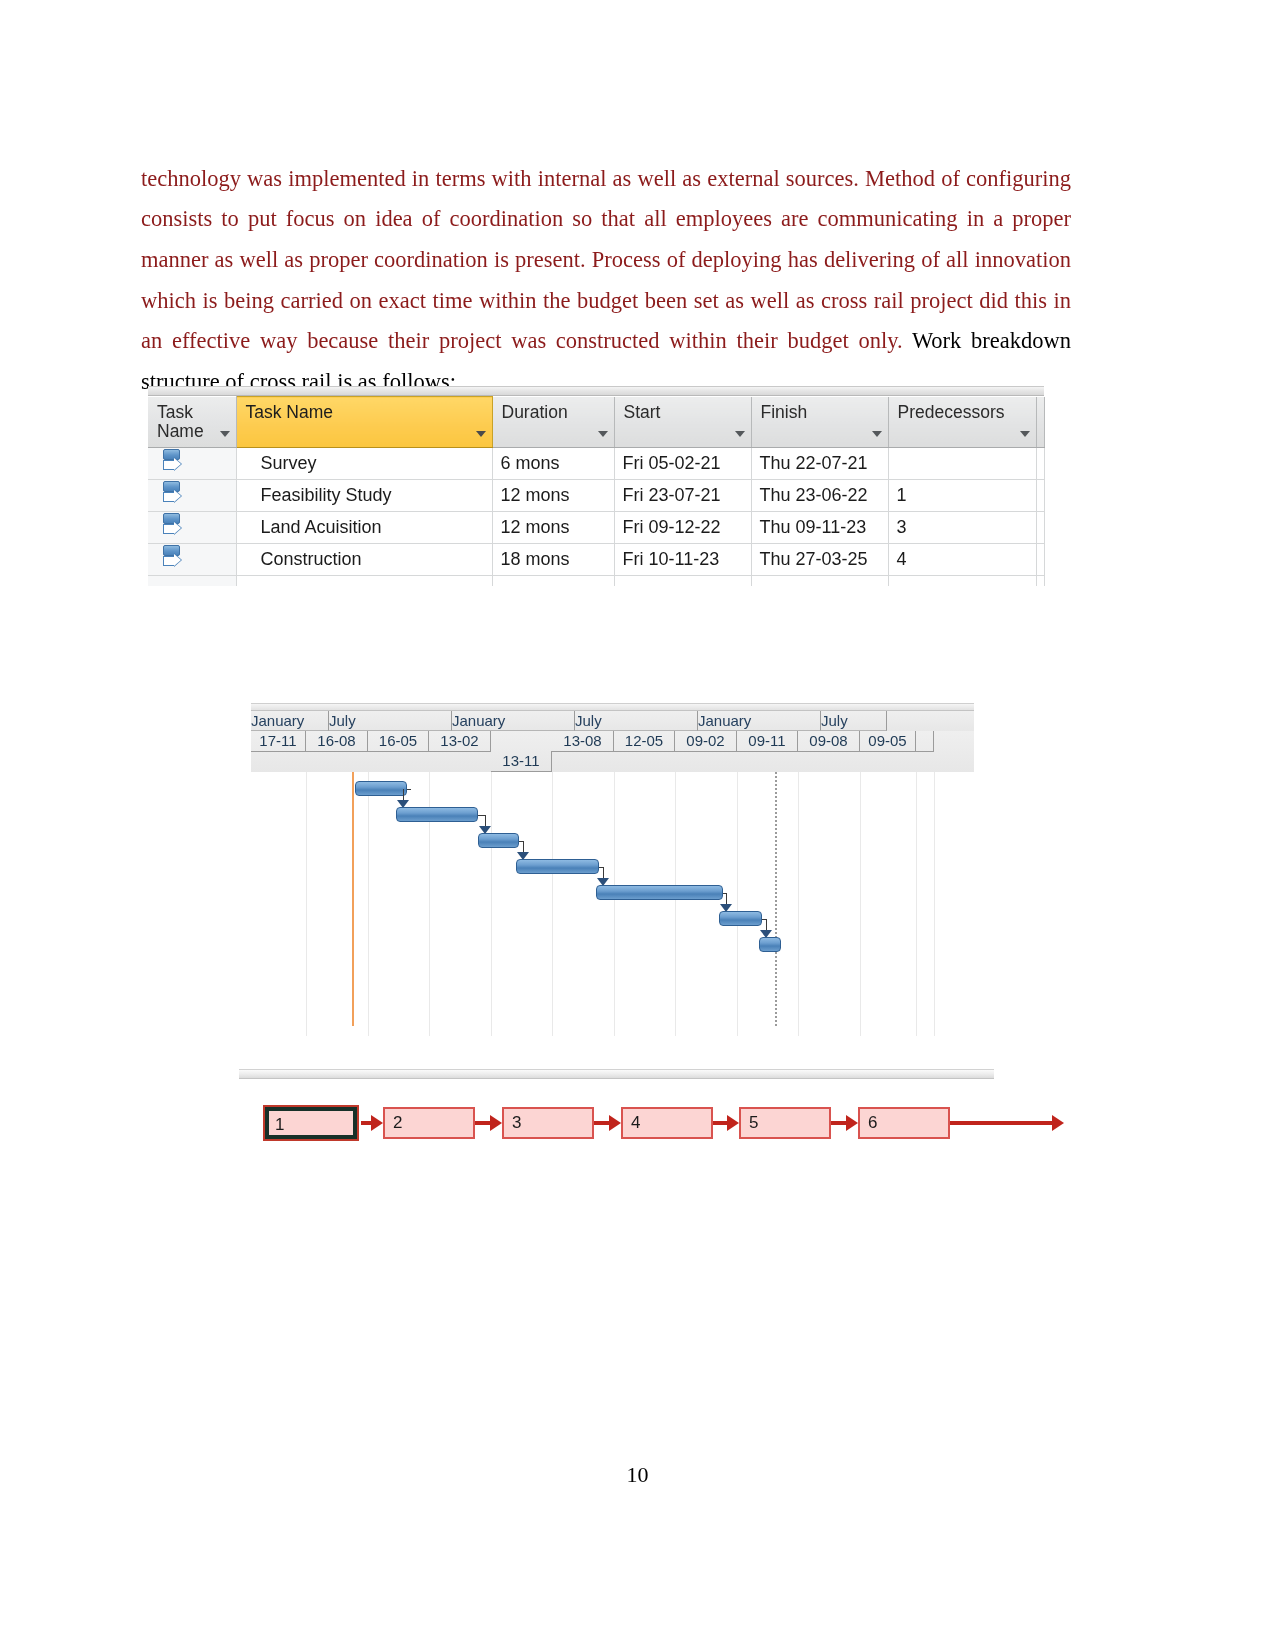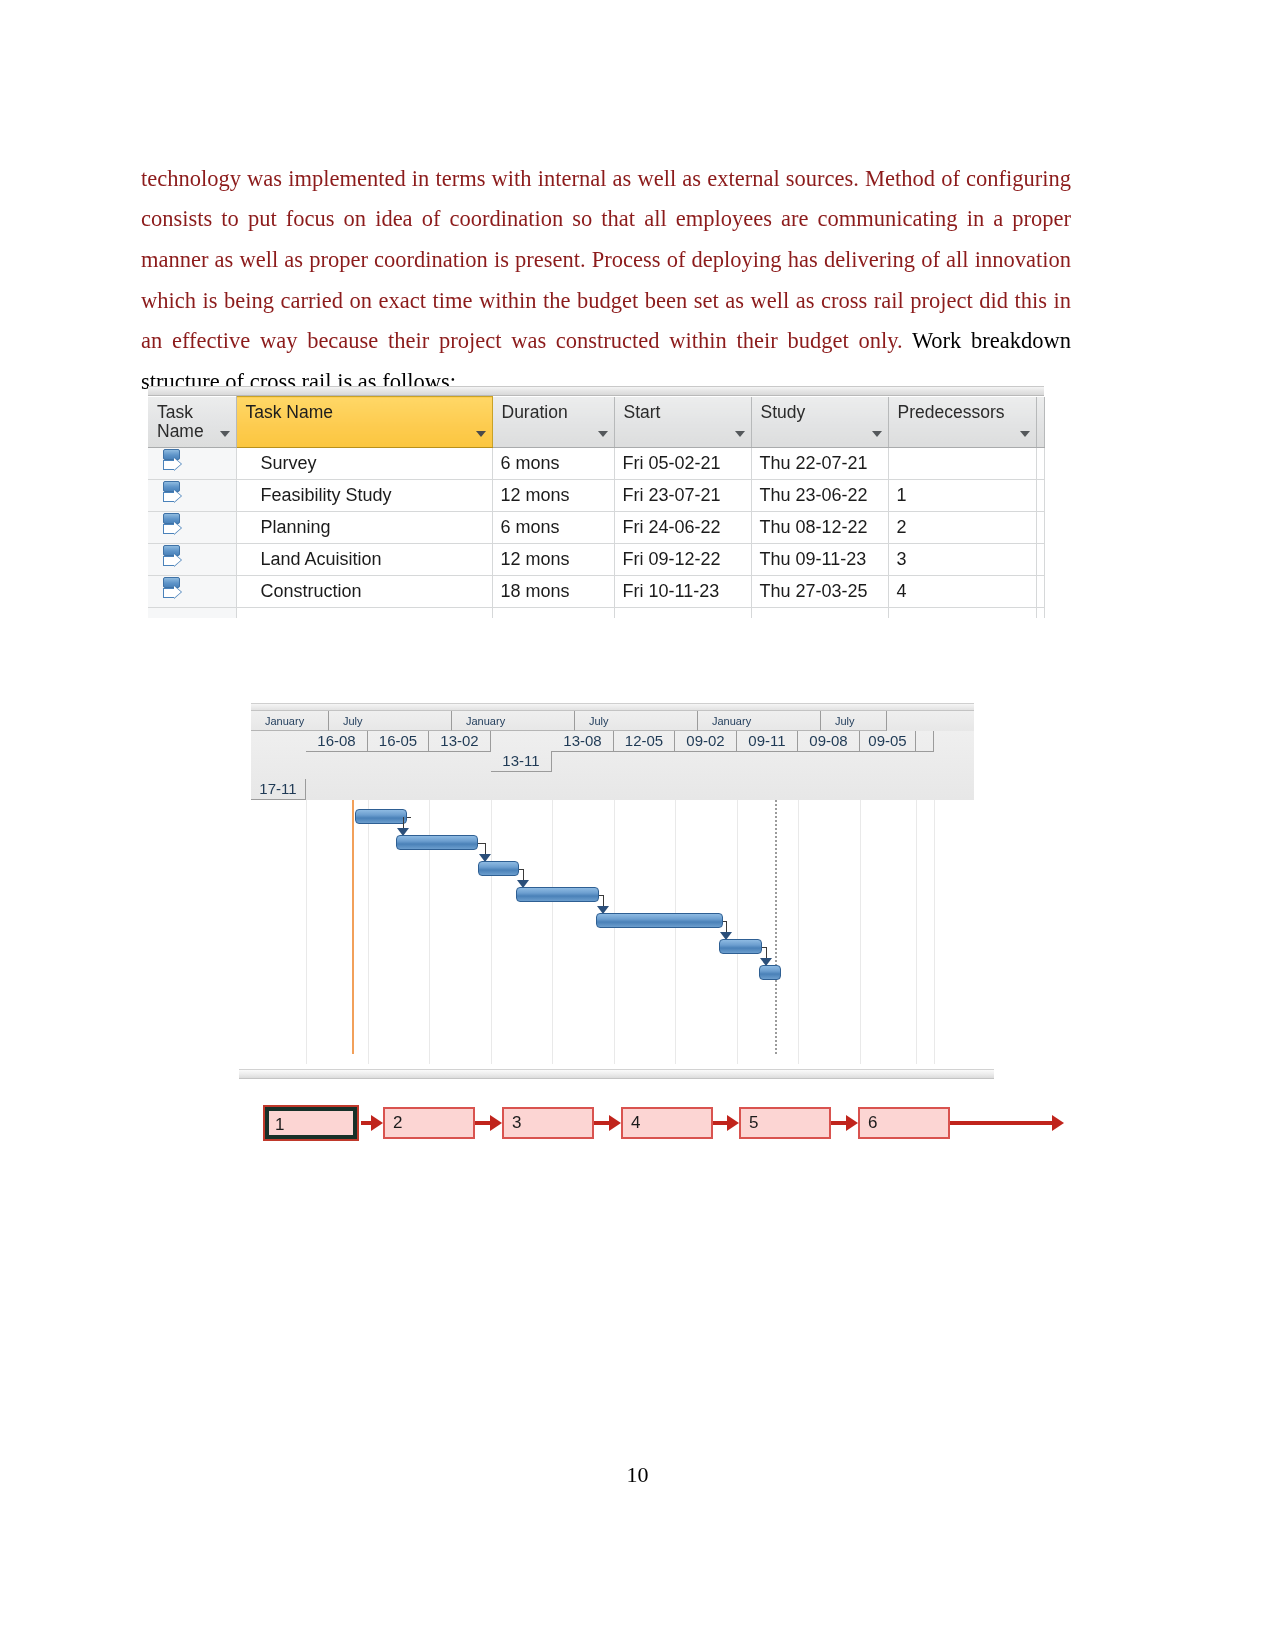--- a/index.html
+++ b/index.html
@@ -338,7 +338,7 @@
             <span class="drop"></span>
           </th>
           <th>
-            <span class="htxt">Study</span>
+            <span class="htxt">Finish</span>
             <span class="drop"></span>
           </th>
           <th>

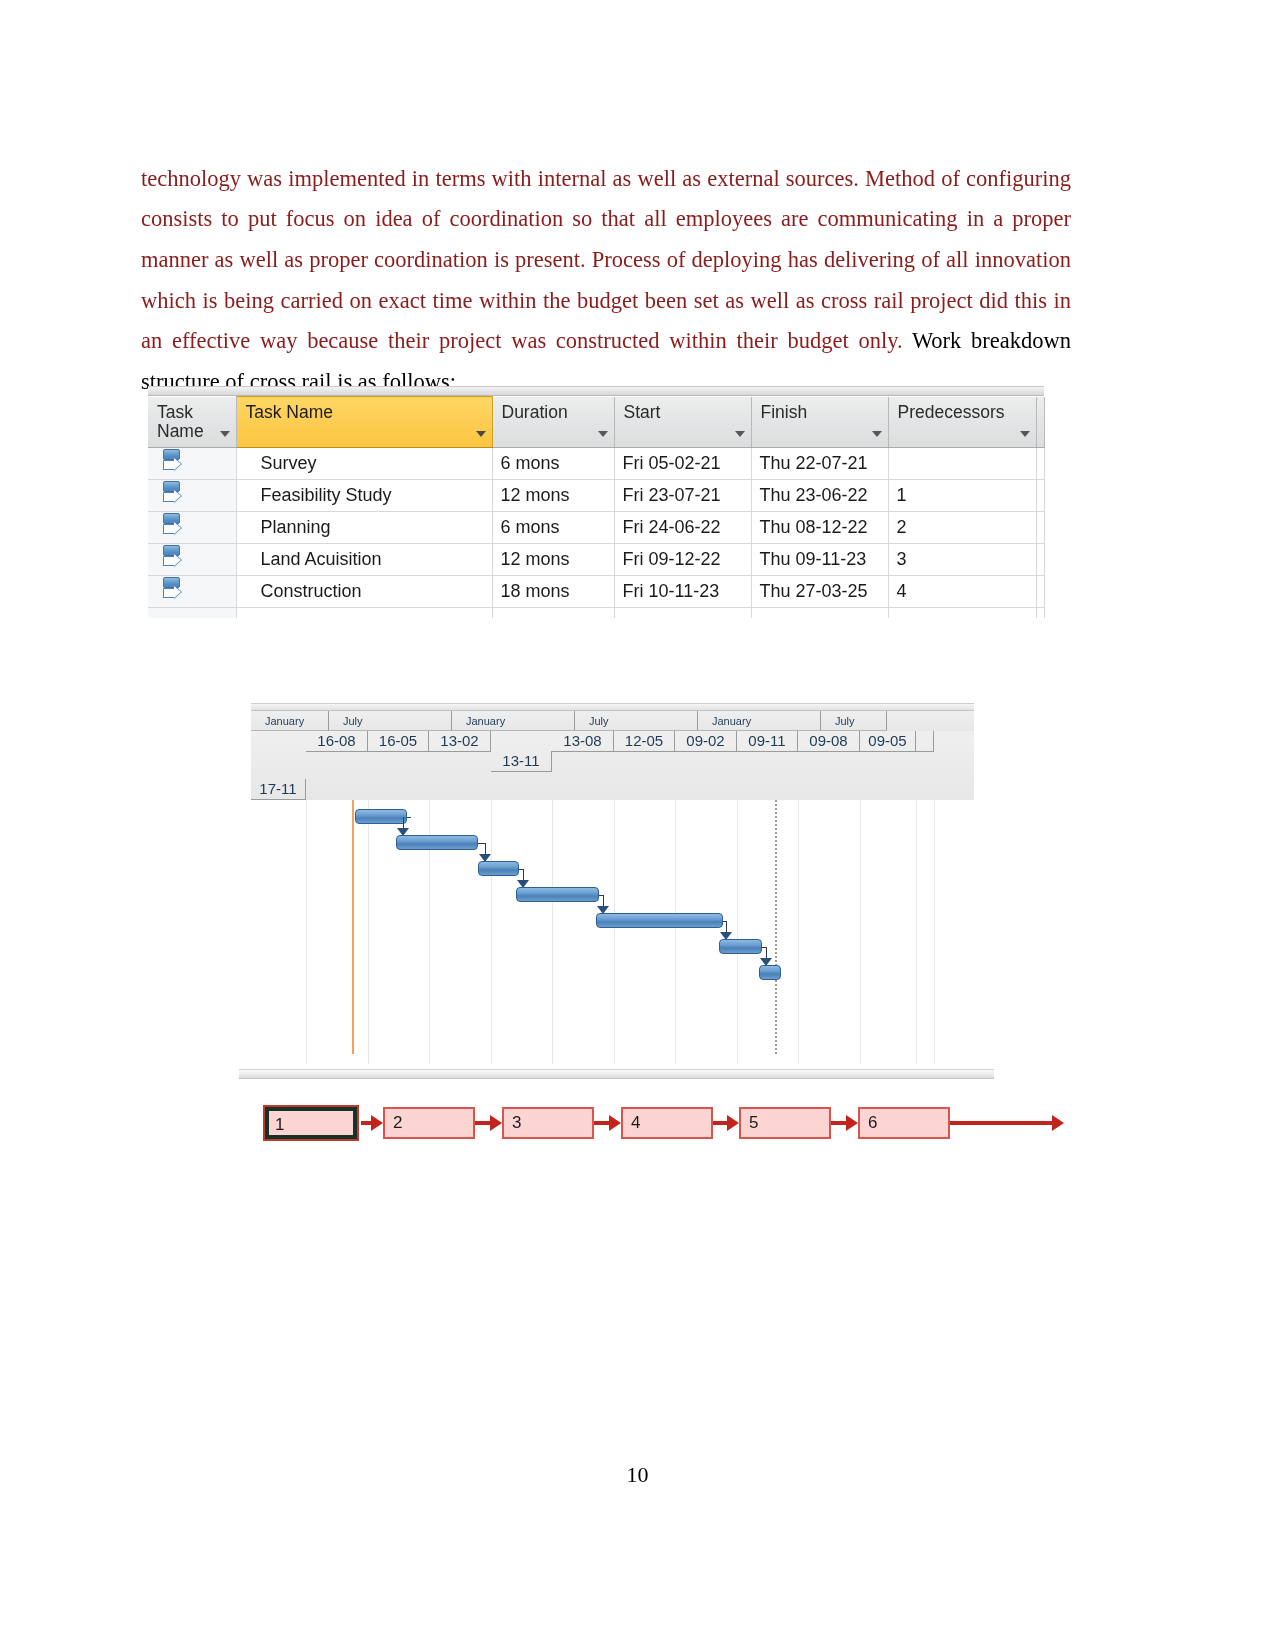--- a/index.html
+++ b/index.html
@@ -365,15 +365,6 @@
             <td>Fri 23-07-21</td>
             <td>Thu 23-06-22</td>
             <td class="pred-cell">1</td>
-            <td></td>
-          </tr>
-          <tr>
-            <td class="mode-cell"><span class="mode-icon"><span class="chip"></span><span class="arrow"></span></span></td>
-            <td class="name-cell">Planning</td>
-            <td>6 mons</td>
-            <td>Fri 24-06-22</td>
-            <td>Thu 08-12-22</td>
-            <td class="pred-cell">2</td>
             <td></td>
           </tr>
           <tr>

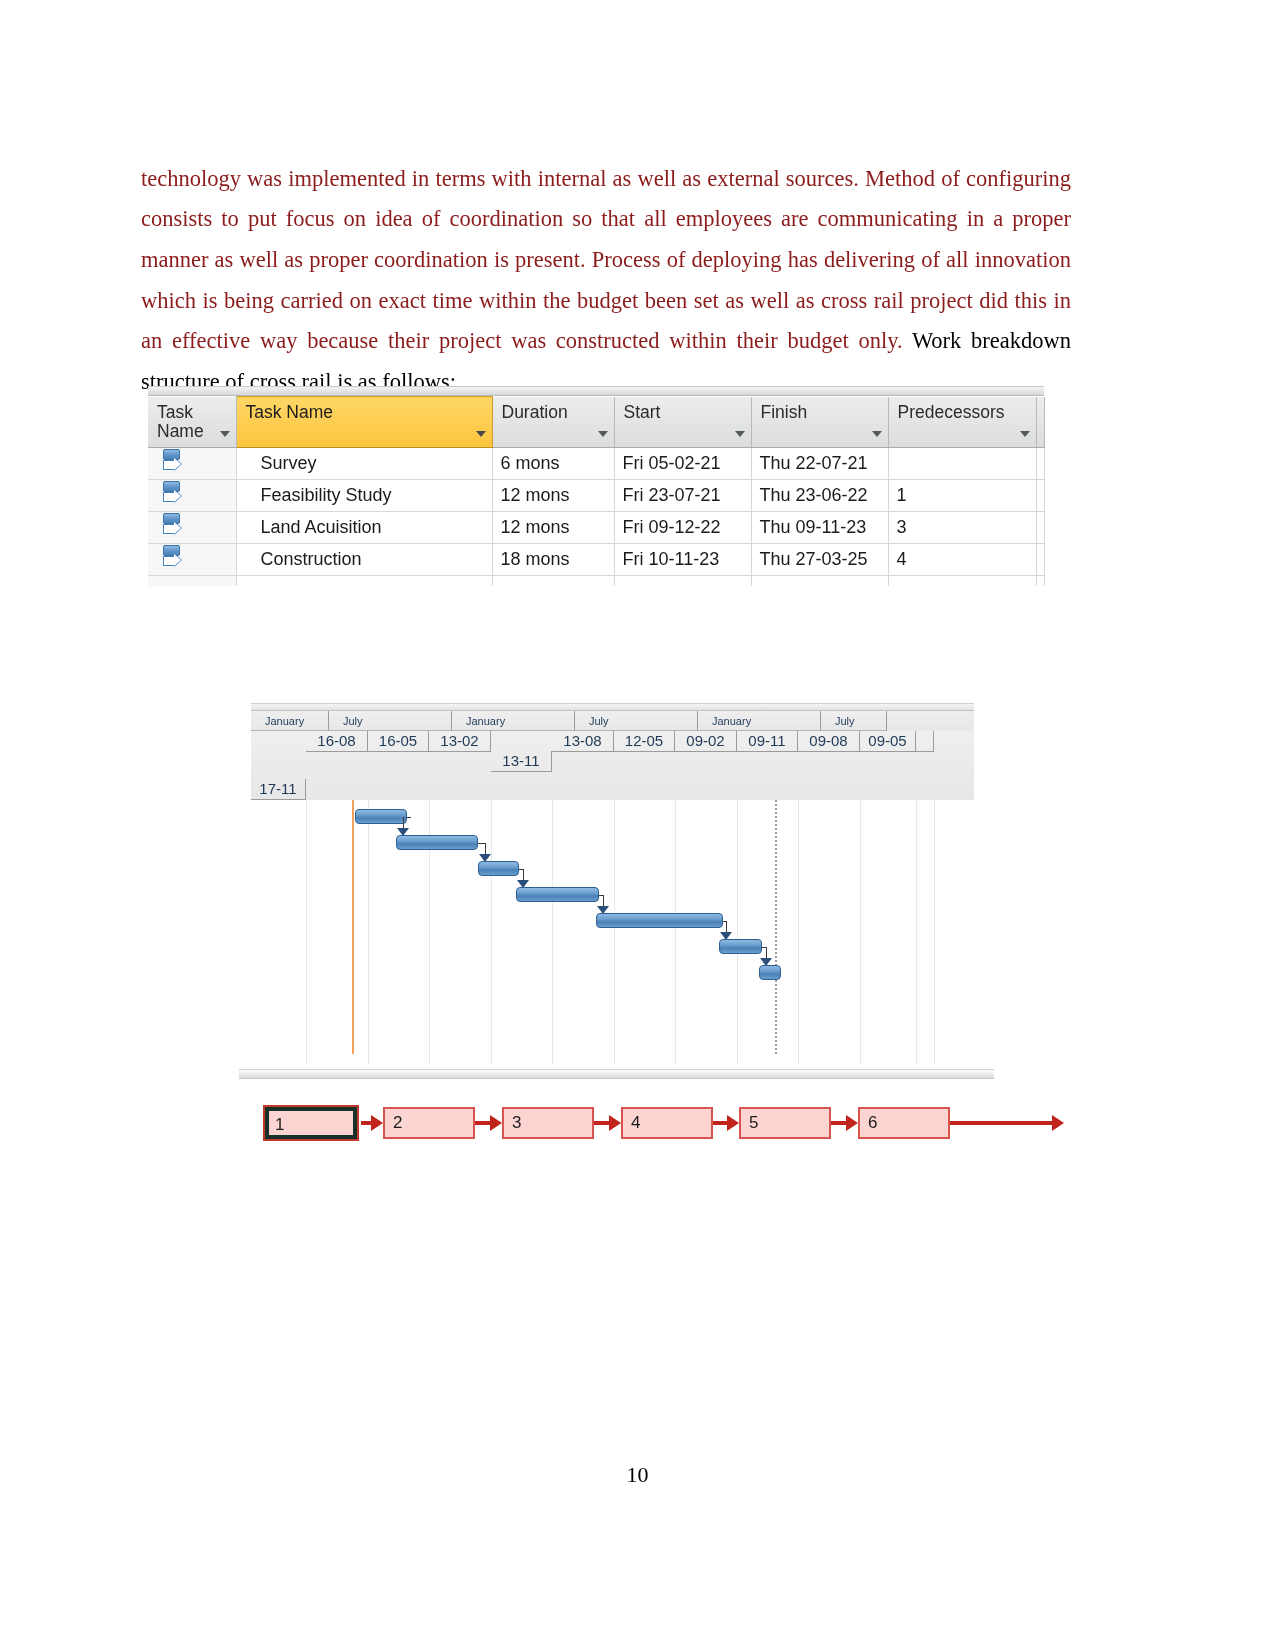--- a/index.html
+++ b/index.html
@@ -166,9 +166,9 @@
   .tl-major .cell {
     border-right: 1px solid #9b9b9b;
     border-bottom: 1px solid #b5b5b5;
-    font-size: 11px;
+    font-size: 15px;
     color: #26415f;
-    padding: 1px 0 1px 14px;
+    padding: 1px 0 1px 0;
     box-sizing: border-box;
     height: 20px;
     line-height: 18px;

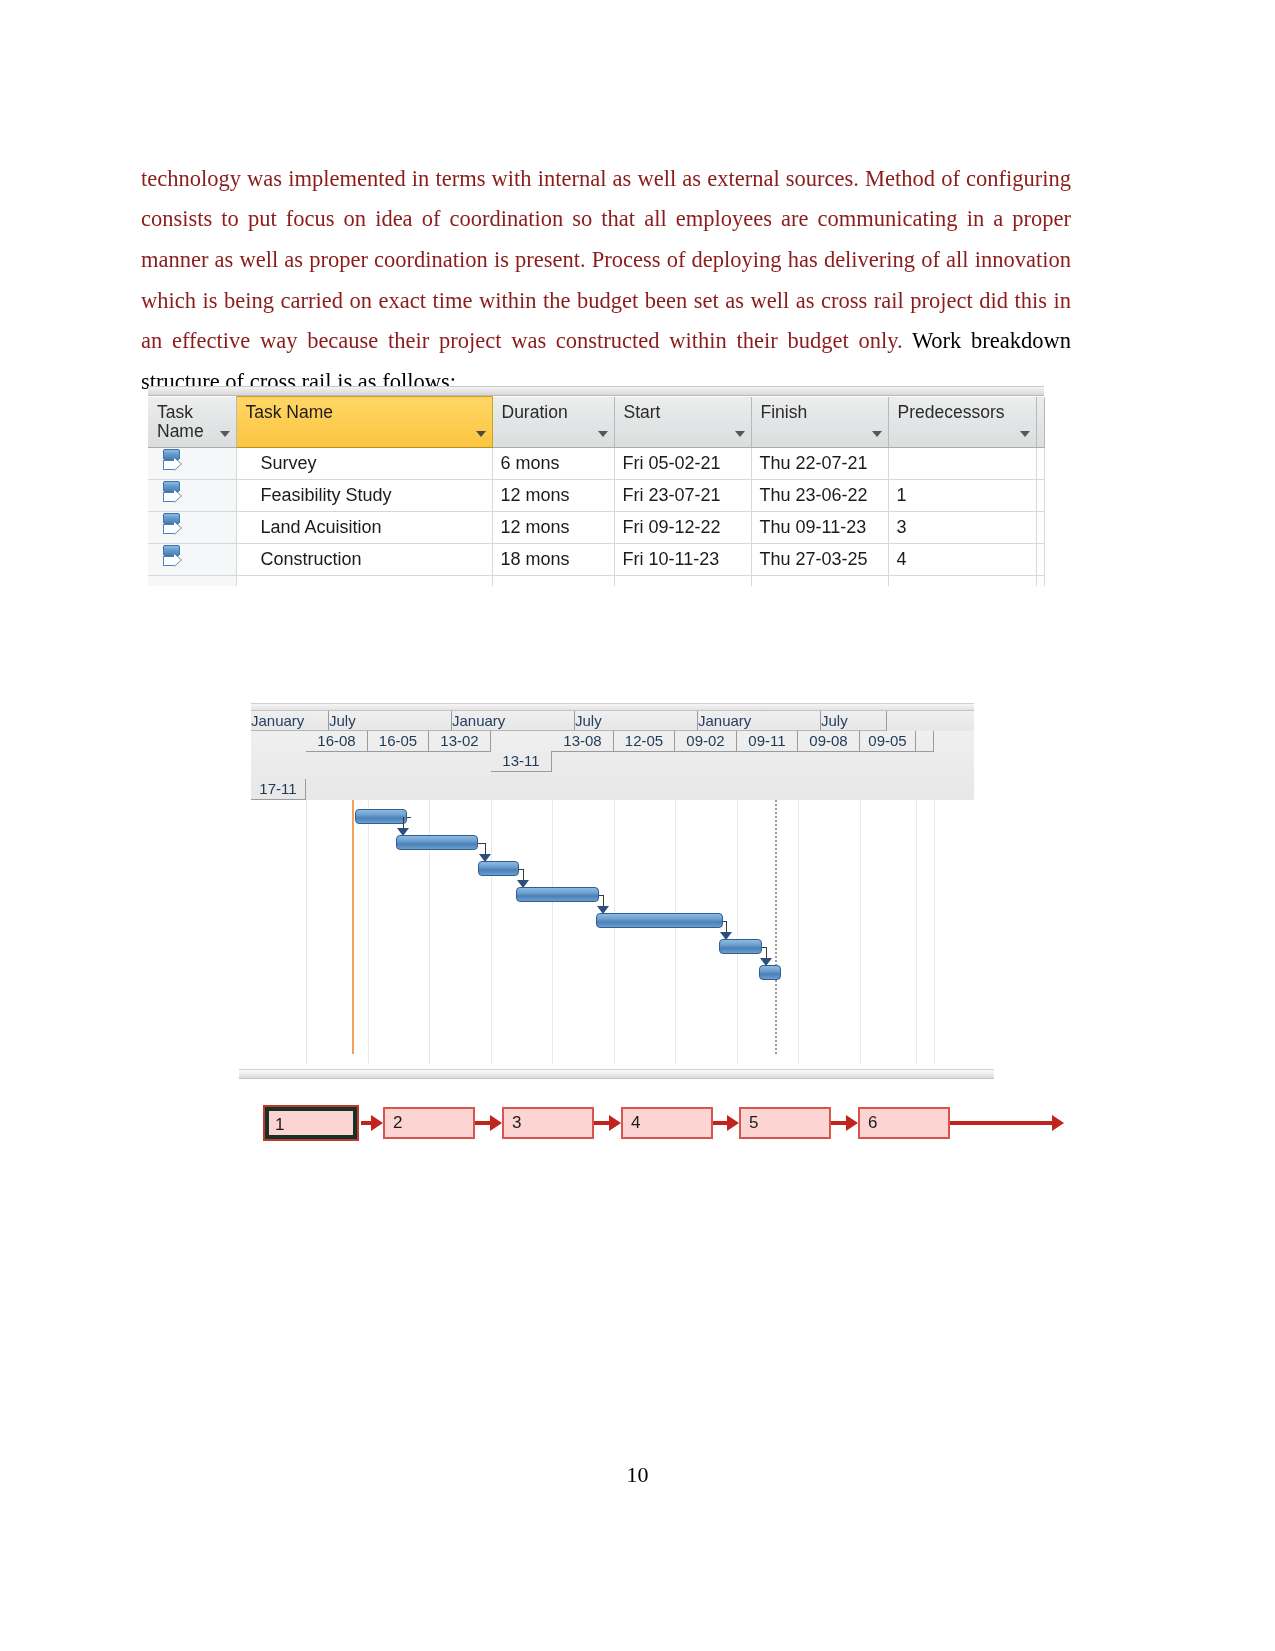--- a/index.html
+++ b/index.html
@@ -409,7 +409,7 @@
         <div class="cell" style="width: 66px;">July</div>
       </div>
     <div class="tl-row tl-minor" id="tl-minor">
-        <div class="cell" style="width: 55px; margin-top: 48px;">17-11</div>
+        <div class="cell" style="width: 55px;">17-11</div>
         <div class="cell" style="width: 62px;">16-08</div>
         <div class="cell" style="width: 61px;">16-05</div>
         <div class="cell" style="width: 62px;">13-02</div>

